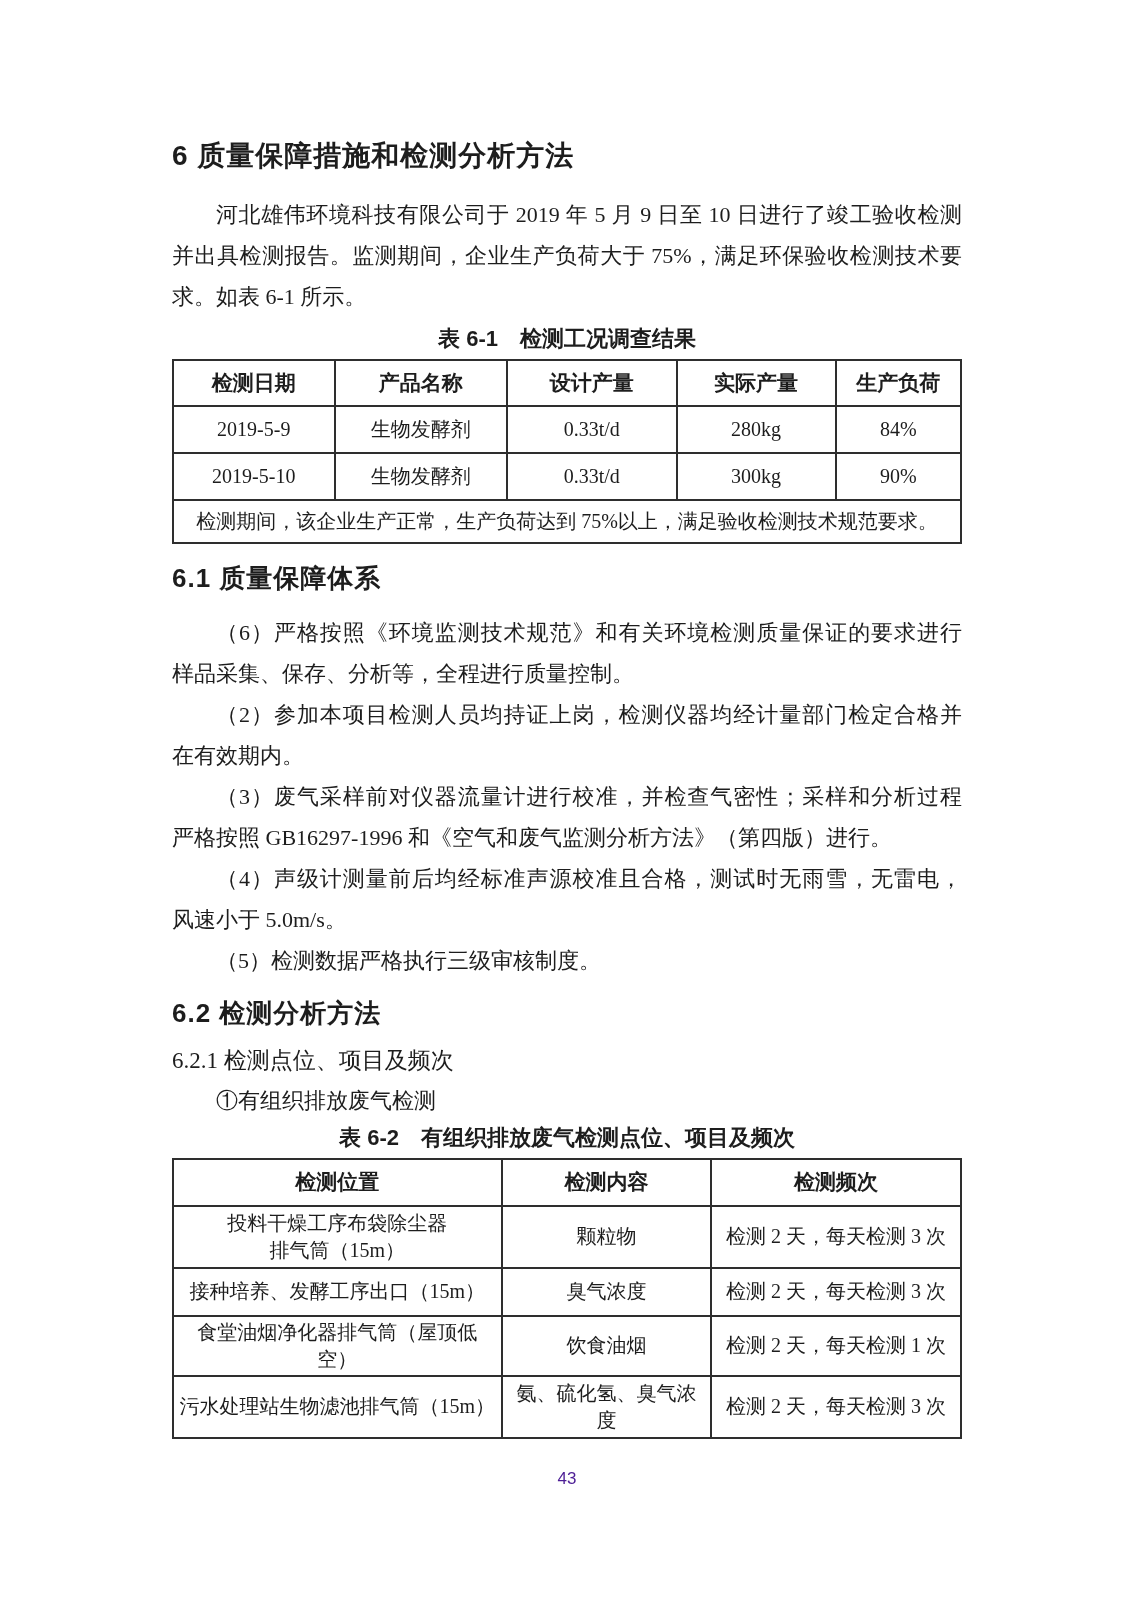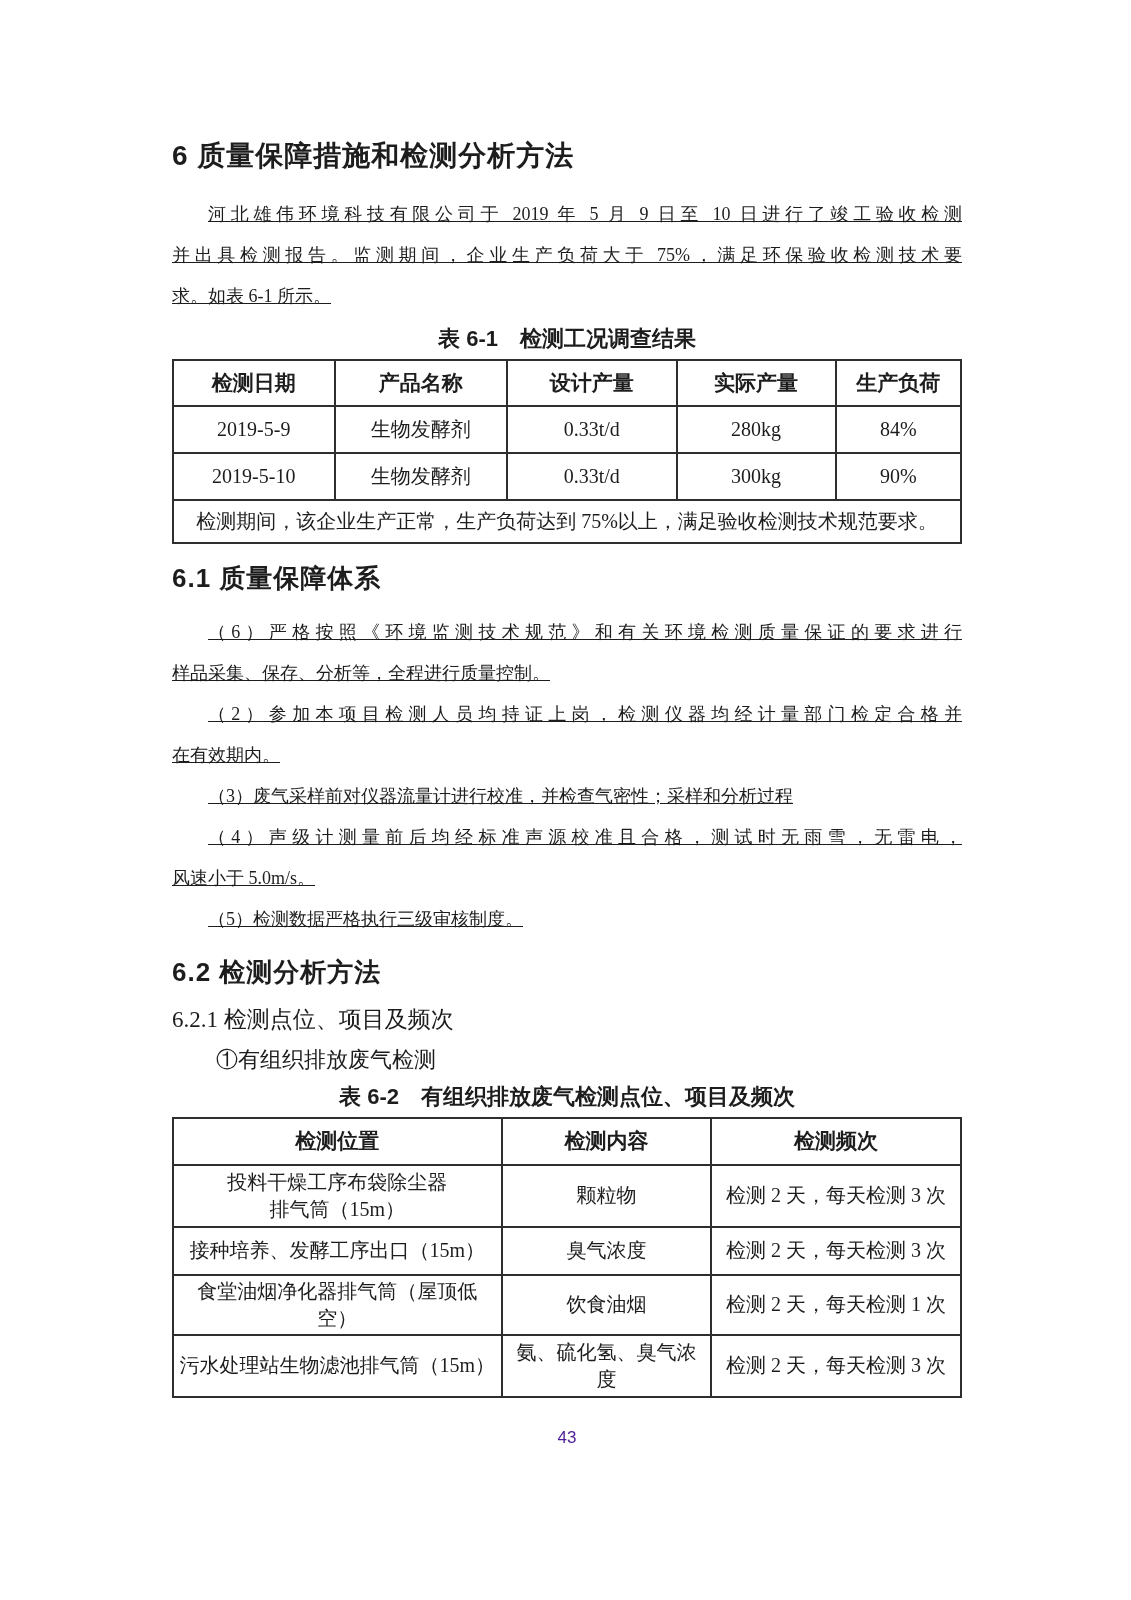--- a/index.html
+++ b/index.html
@@ -42,7 +42,7 @@
     margin: 0 0 8px 0;
   }
   
-  .para { font-size: 18px; line-height: 41px; margin: 0; text-decoration: underline; }
+  .para { font-size: 22px; line-height: 41px; margin: 0; }
   .para .pline { text-align: justify; text-align-last: justify; }
   .para .pline:last-child { text-align-last: left; }
   .para .pline:first-child { text-indent: 2em; }

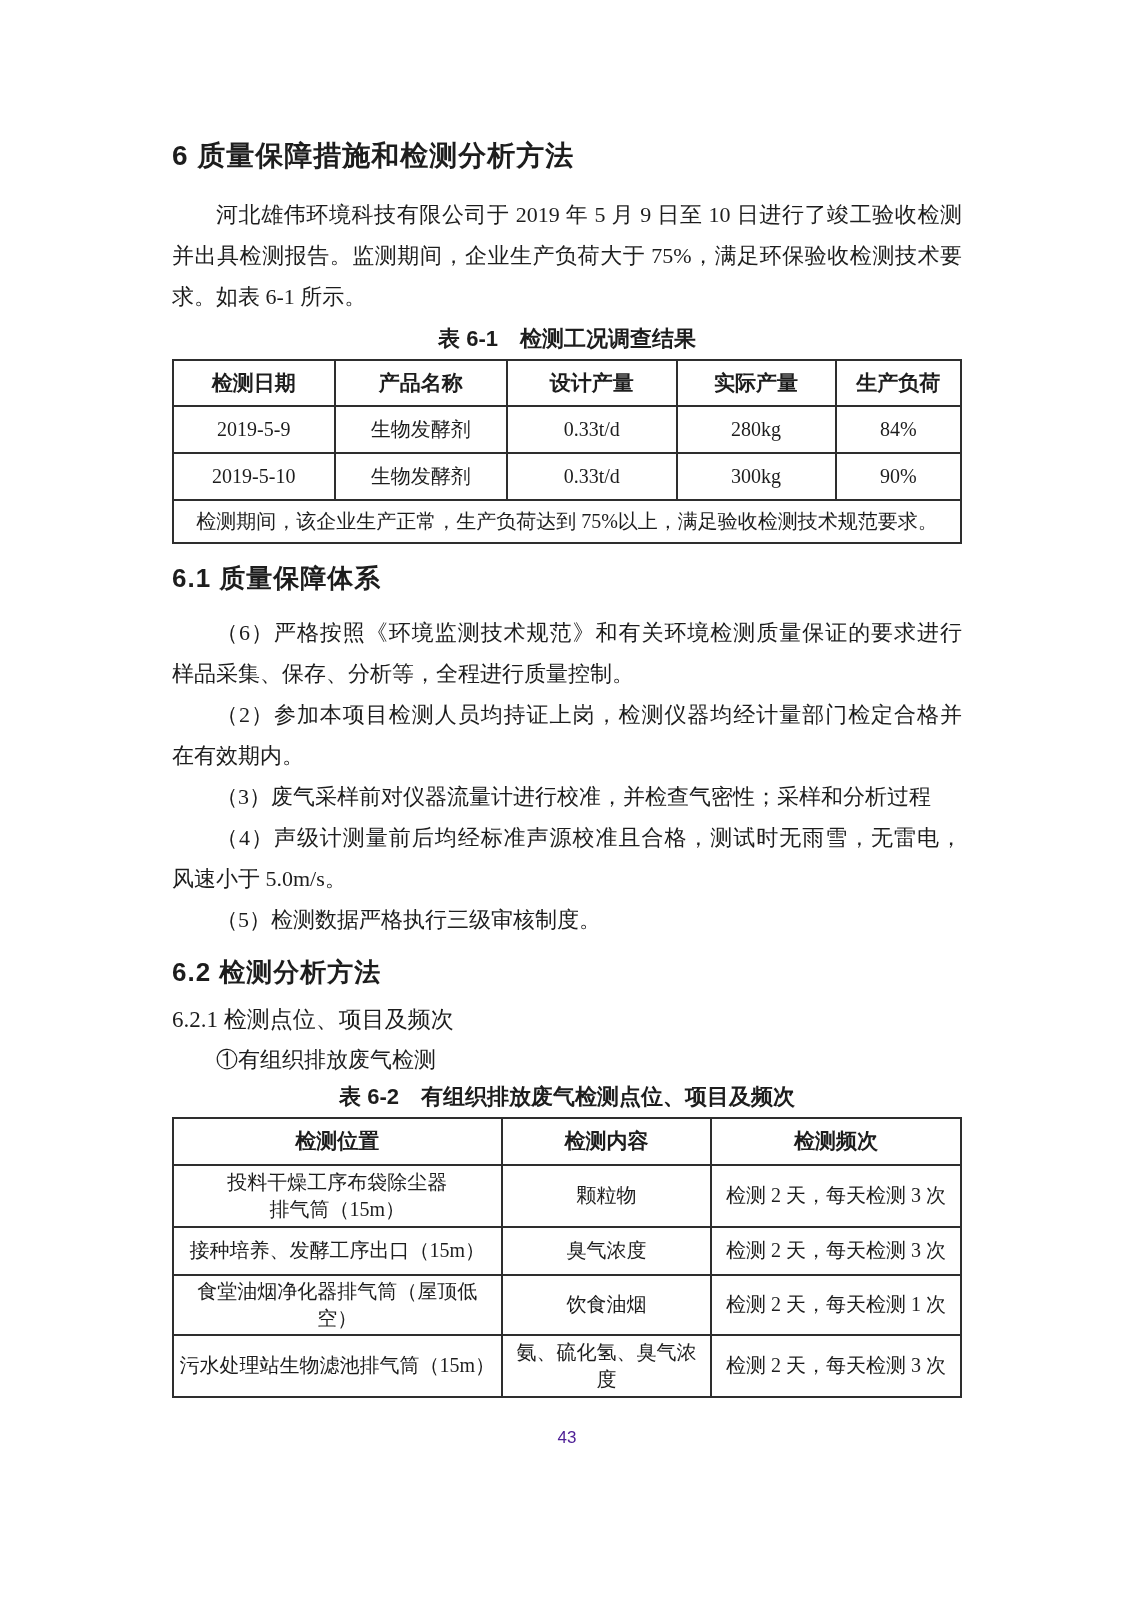--- a/index.html
+++ b/index.html
@@ -161,6 +161,7 @@
     </div>
   <div class="para">
       <div class="pline">（3）废气采样前对仪器流量计进行校准，并检查气密性；采样和分析过程</div>
+      <div class="pline">严格按照 GB16297-1996 和《空气和废气监测分析方法》（第四版）进行。</div>
     </div>
   <div class="para">
       <div class="pline">（4）声级计测量前后均经标准声源校准且合格，测试时无雨雪，无雷电，</div>

